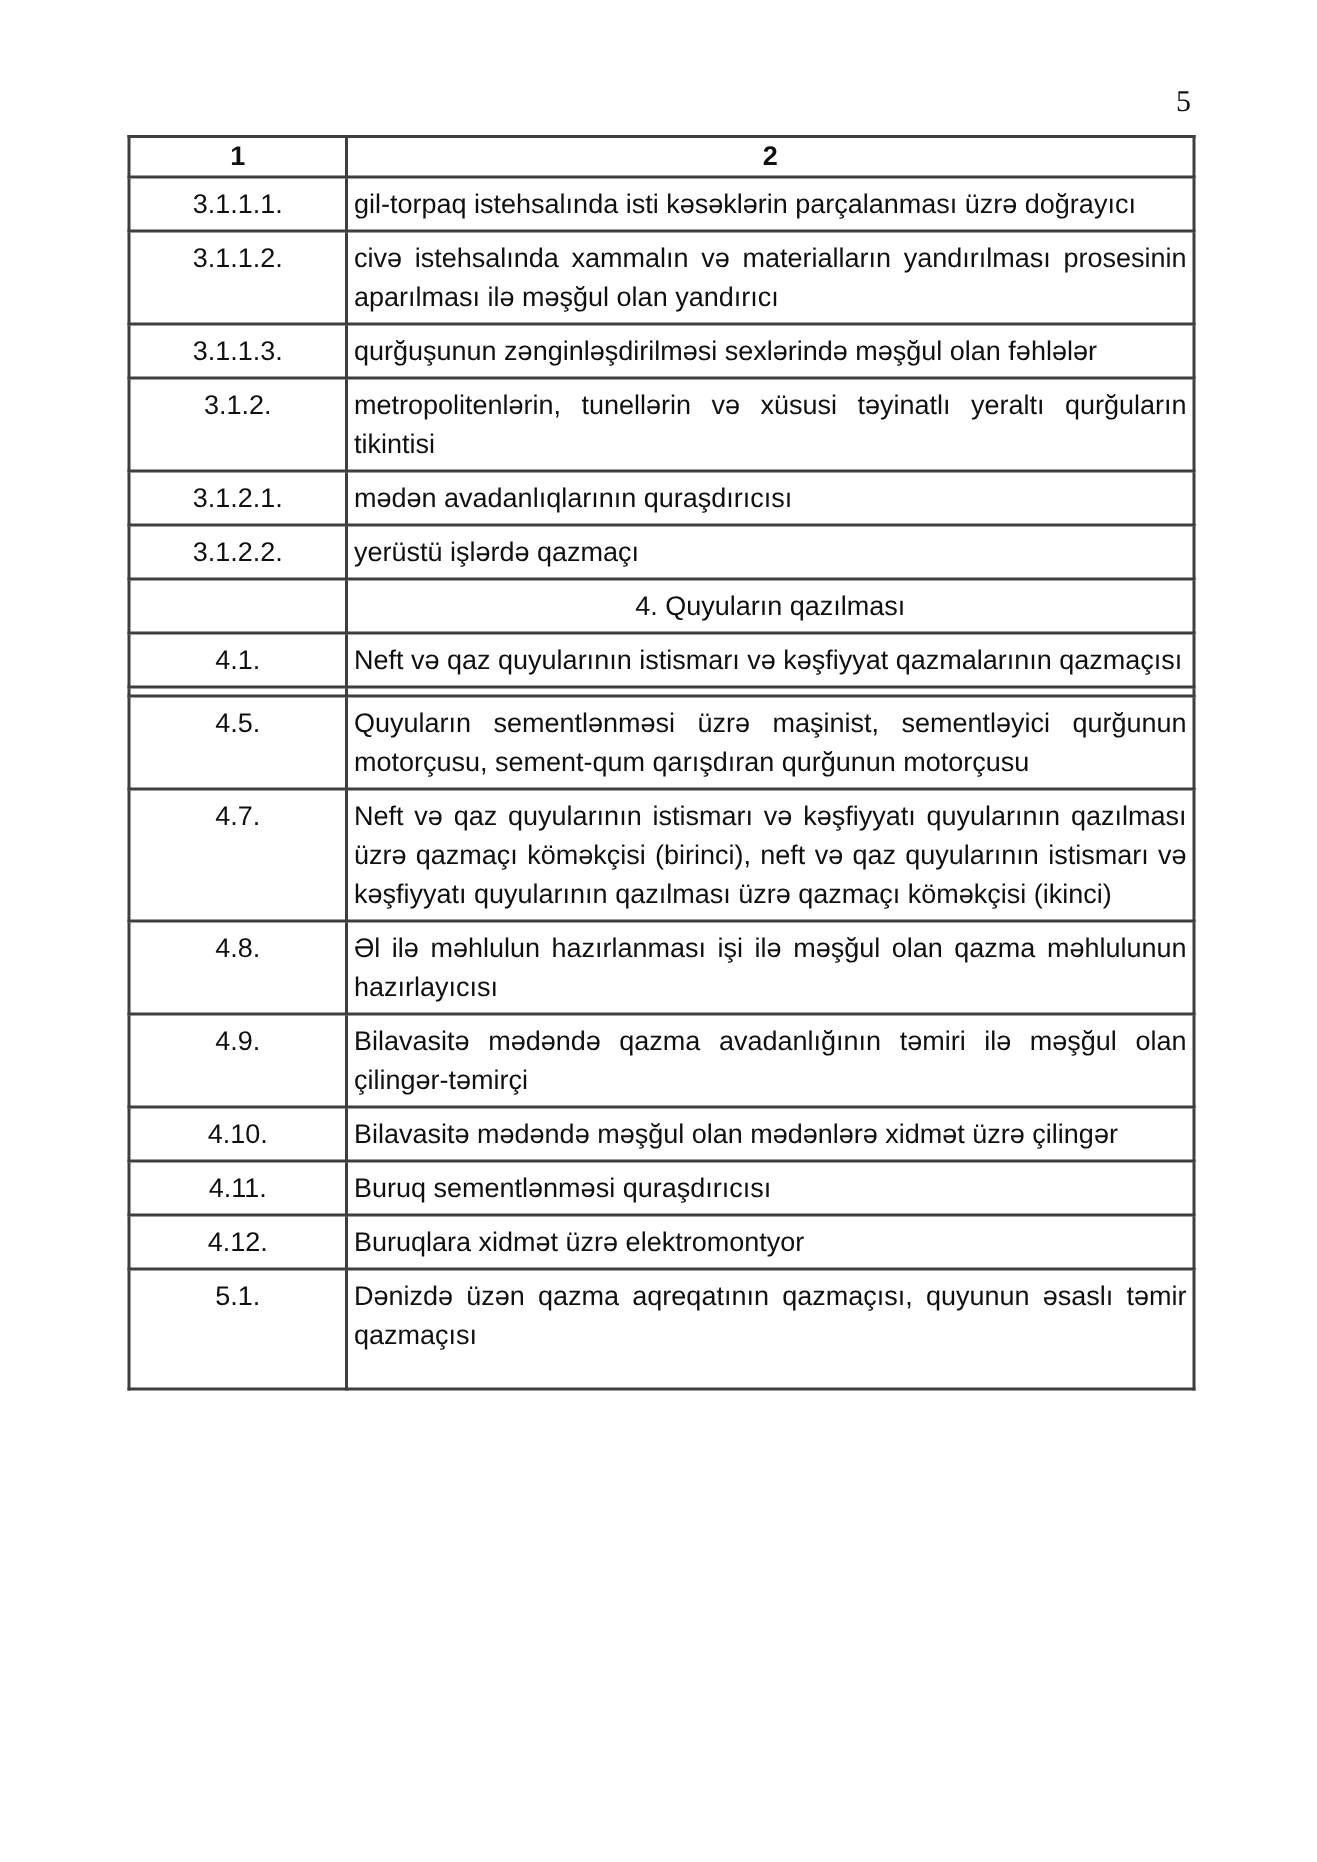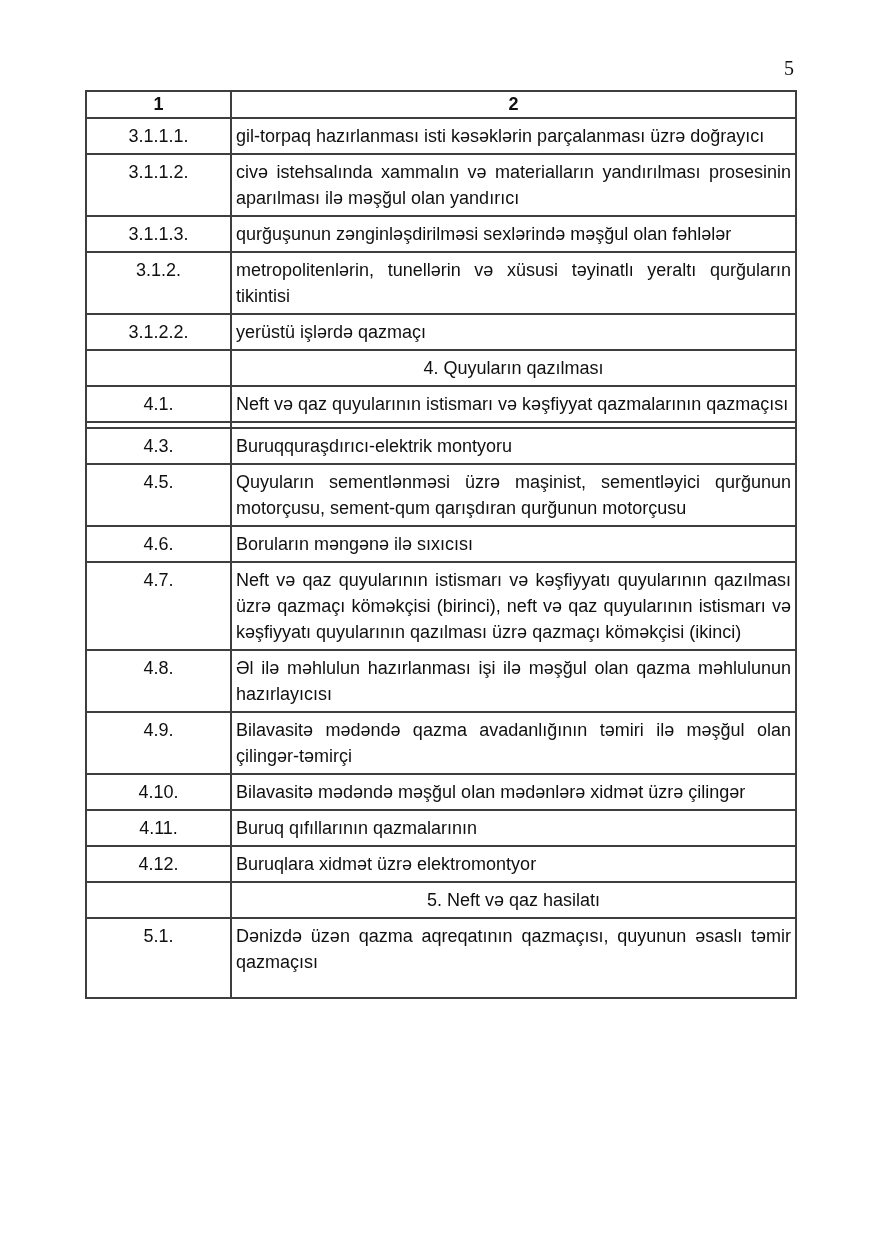--- a/index.html
+++ b/index.html
@@ -90,7 +90,7 @@
         </tr>
         <tr class="item">
           <td class="num-cell">3.1.1.1.</td>
-          <td class="text-cell">gil-torpaq hazırlanması isti kəsəklərin parçalanması üzrə doğrayıcı</td>
+          <td class="text-cell">gil-torpaq istehsalında isti kəsəklərin parçalanması üzrə doğrayıcı</td>
         </tr>
         <tr class="item">
           <td class="num-cell">3.1.1.2.</td>

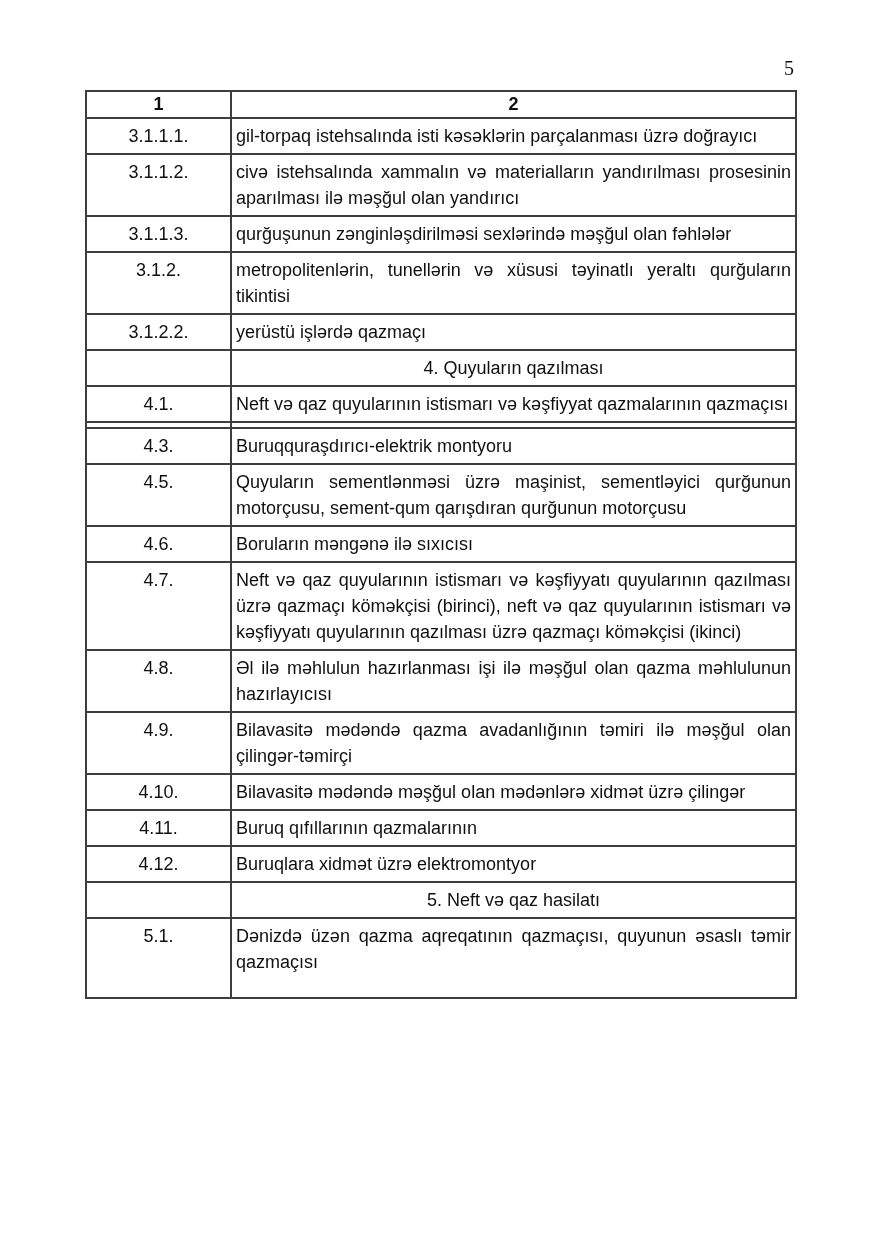--- a/index.html
+++ b/index.html
@@ -105,6 +105,10 @@
           <td class="text-cell">metropolitenlərin, tunellərin və xüsusi təyinatlı yeraltı qurğuların tikintisi</td>
         </tr>
         <tr class="item">
+          <td class="num-cell">3.1.2.1.</td>
+          <td class="text-cell">mədən avadanlıqlarının quraşdırıcısı</td>
+        </tr>
+        <tr class="item">
           <td class="num-cell">3.1.2.2.</td>
           <td class="text-cell">yerüstü işlərdə qazmaçı</td>
         </tr>

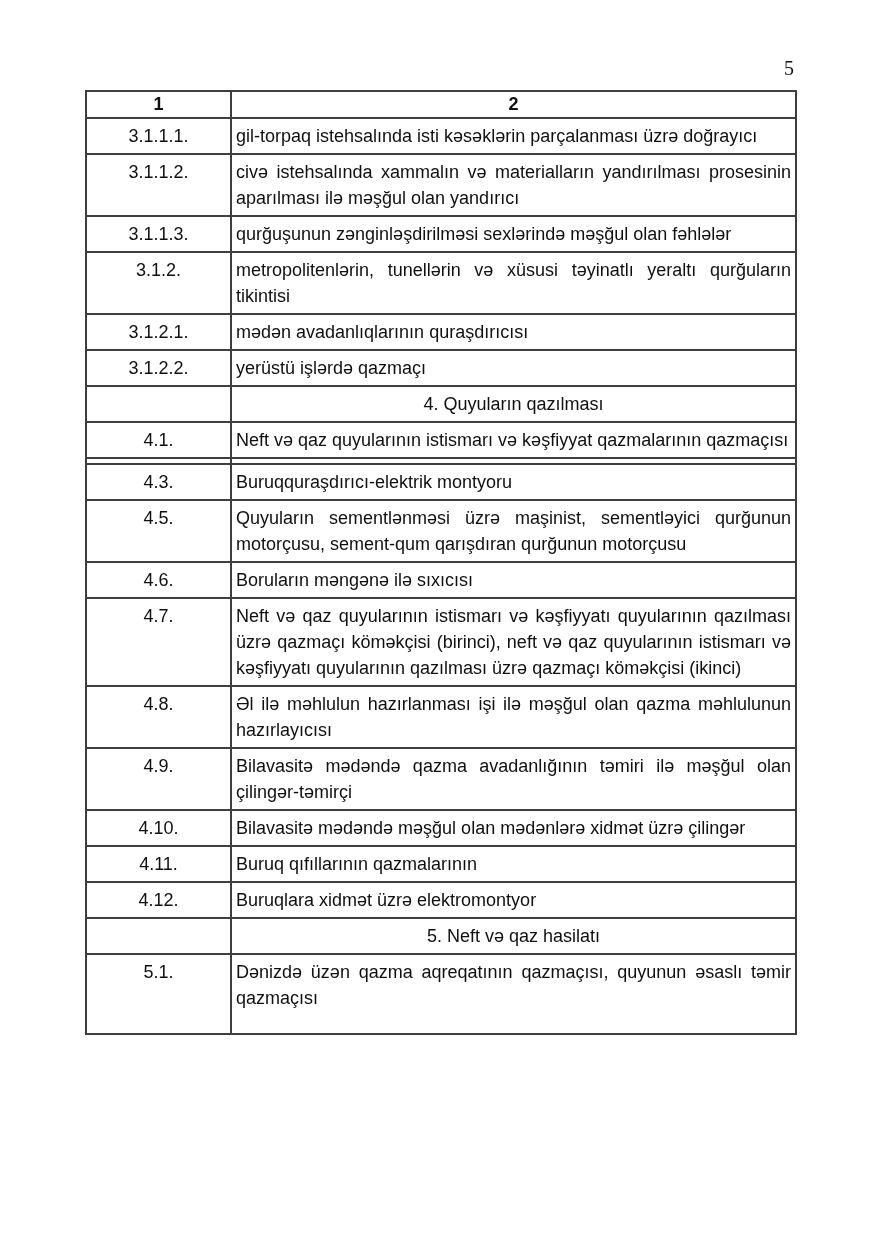--- a/index.html
+++ b/index.html
@@ -125,10 +125,6 @@
           <td class="text-cell"></td>
         </tr>
         <tr class="item">
-          <td class="num-cell">4.3.</td>
-          <td class="text-cell">Buruqquraşdırıcı-elektrik montyoru</td>
-        </tr>
-        <tr class="item">
           <td class="num-cell">4.5.</td>
           <td class="text-cell">Quyuların sementlənməsi üzrə maşinist, sementləyici qurğunun motorçusu, sement-qum qarışdıran qurğunun motorçusu</td>
         </tr>

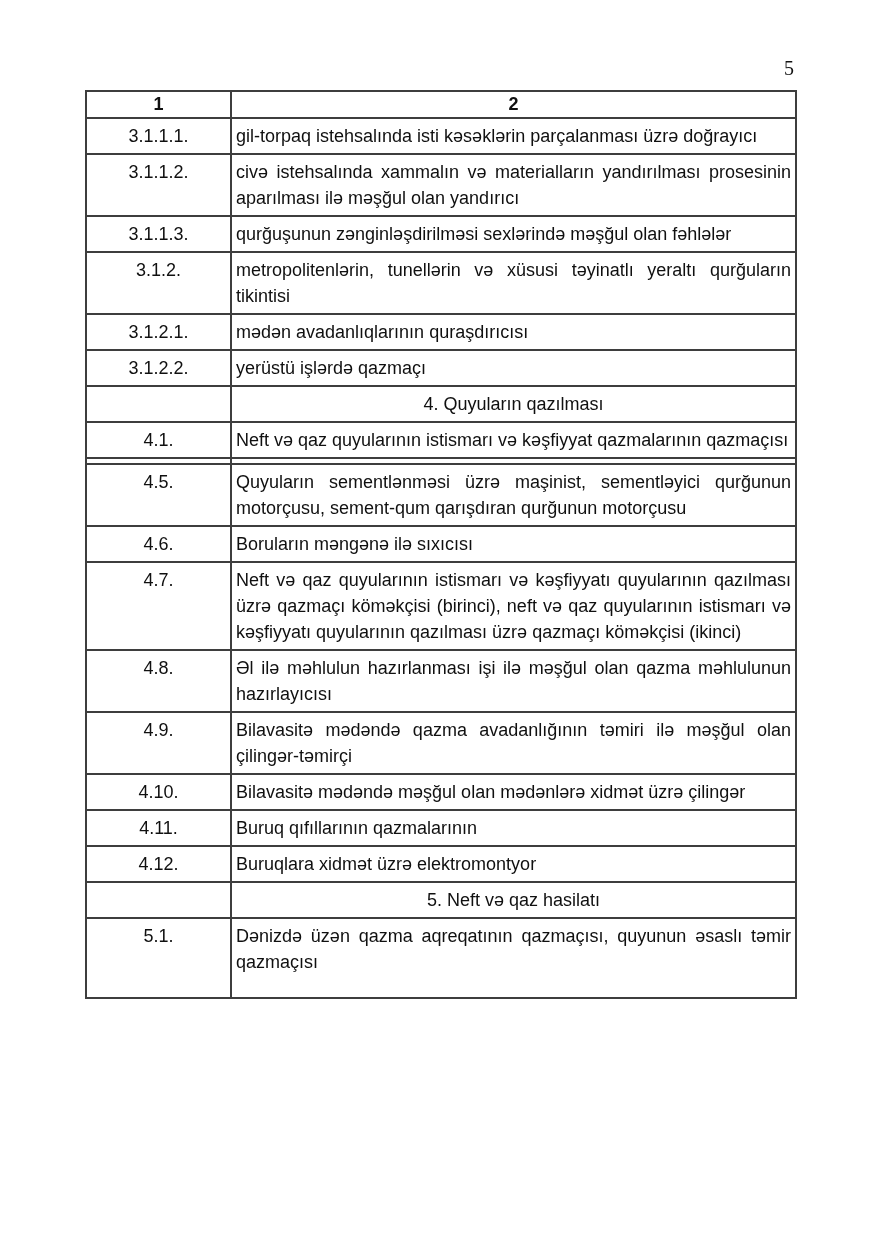--- a/index.html
+++ b/index.html
@@ -129,10 +129,6 @@
           <td class="text-cell">Quyuların sementlənməsi üzrə maşinist, sementləyici qurğunun motorçusu, sement-qum qarışdıran qurğunun motorçusu</td>
         </tr>
         <tr class="item">
-          <td class="num-cell">4.6.</td>
-          <td class="text-cell">Boruların məngənə ilə sıxıcısı</td>
-        </tr>
-        <tr class="item">
           <td class="num-cell">4.7.</td>
           <td class="text-cell">Neft və qaz quyularının istismarı və kəşfiyyatı quyularının qazılması üzrə qazmaçı köməkçisi (birinci), neft və qaz quyularının istismarı və kəşfiyyatı quyularının qazılması üzrə qazmaçı köməkçisi (ikinci)</td>
         </tr>

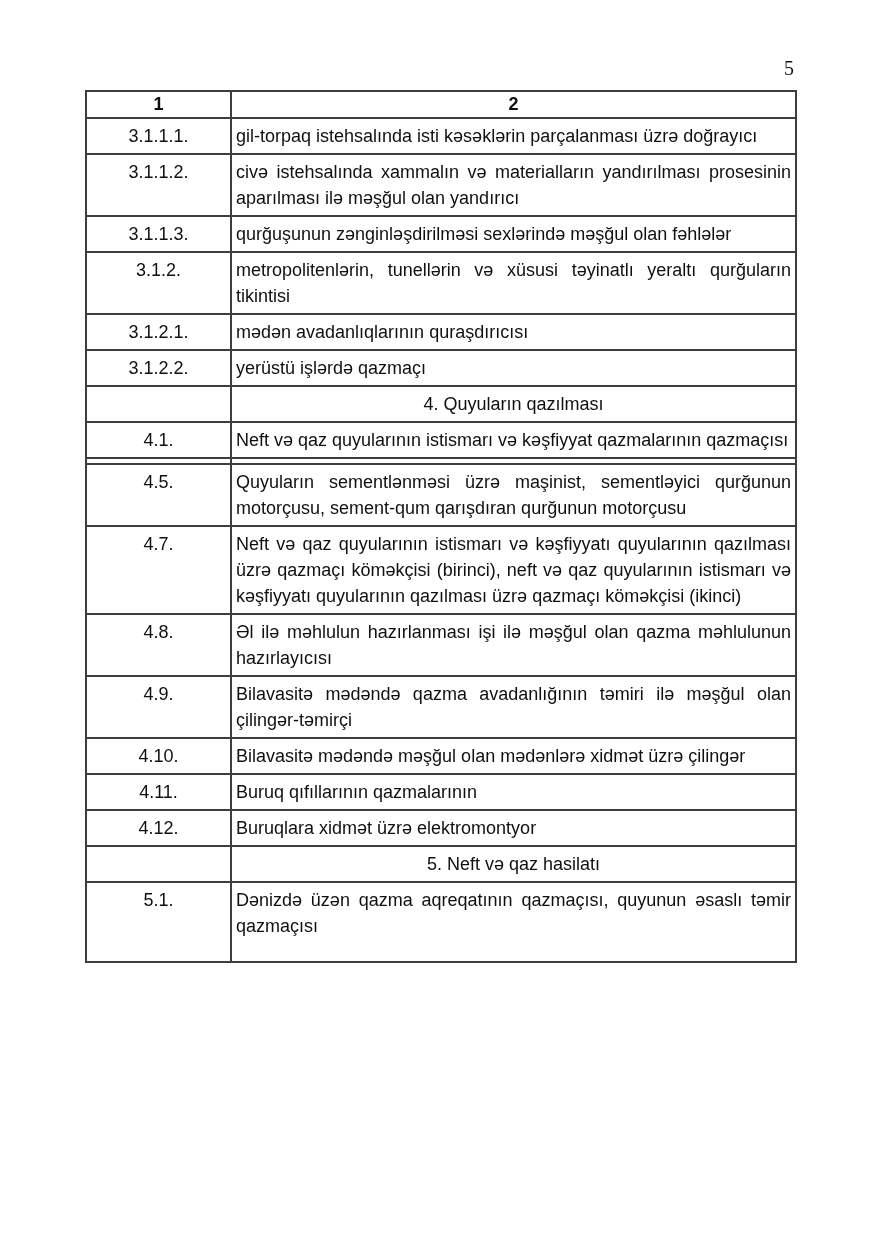--- a/index.html
+++ b/index.html
@@ -146,7 +146,7 @@
         </tr>
         <tr class="item">
           <td class="num-cell">4.11.</td>
-          <td class="text-cell">Buruq qıfıllarının qazmalarının</td>
+          <td class="text-cell">Buruq sementlənməsi quraşdırıcısı</td>
         </tr>
         <tr class="item">
           <td class="num-cell">4.12.</td>

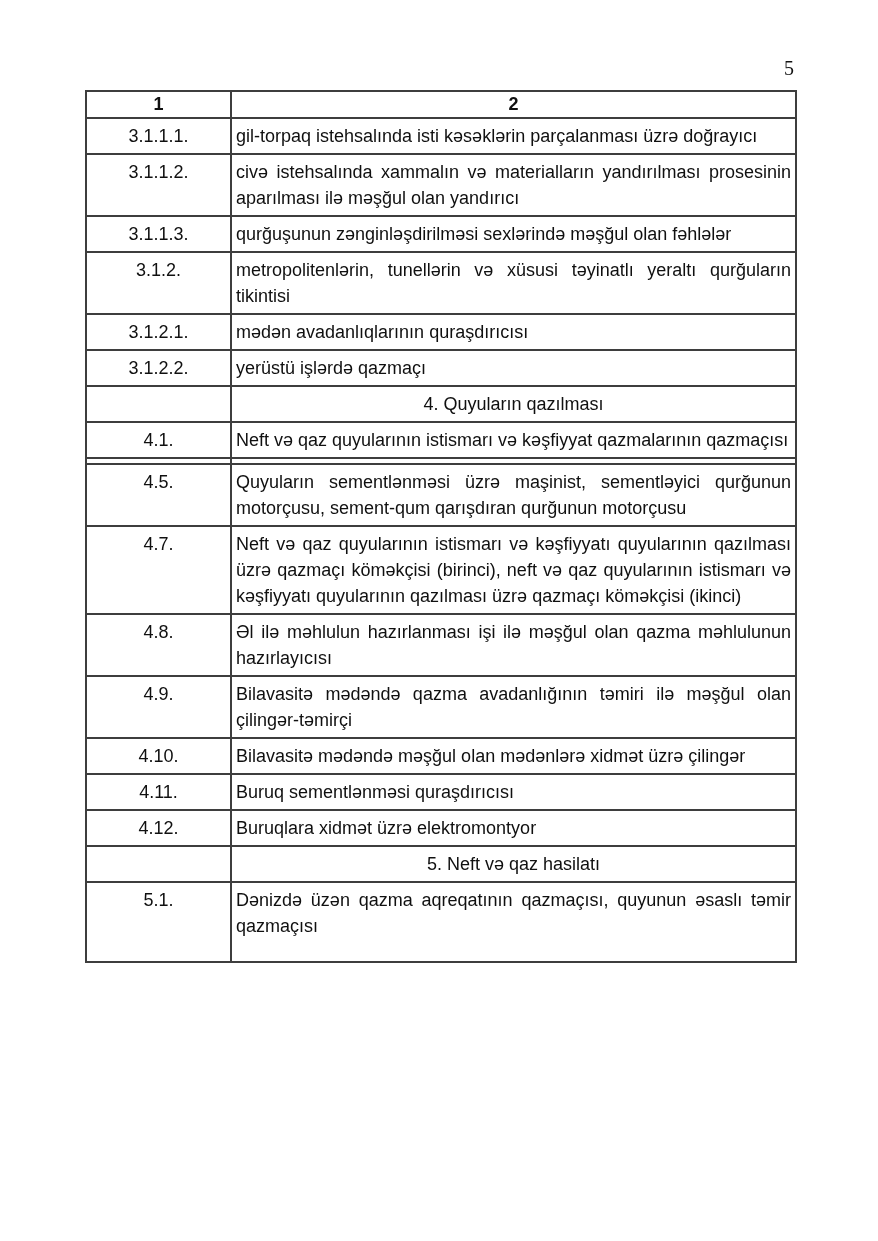--- a/index.html
+++ b/index.html
@@ -152,10 +152,6 @@
           <td class="num-cell">4.12.</td>
           <td class="text-cell">Buruqlara xidmət üzrə elektromontyor</td>
         </tr>
-        <tr class="section">
-          <td class="num-cell"></td>
-          <td class="text-cell">5. Neft və qaz hasilatı</td>
-        </tr>
         <tr class="item extra-space-lg">
           <td class="num-cell">5.1.</td>
           <td class="text-cell">Dənizdə üzən qazma aqreqatının qazmaçısı, quyunun əsaslı təmir qazmaçısı</td>

